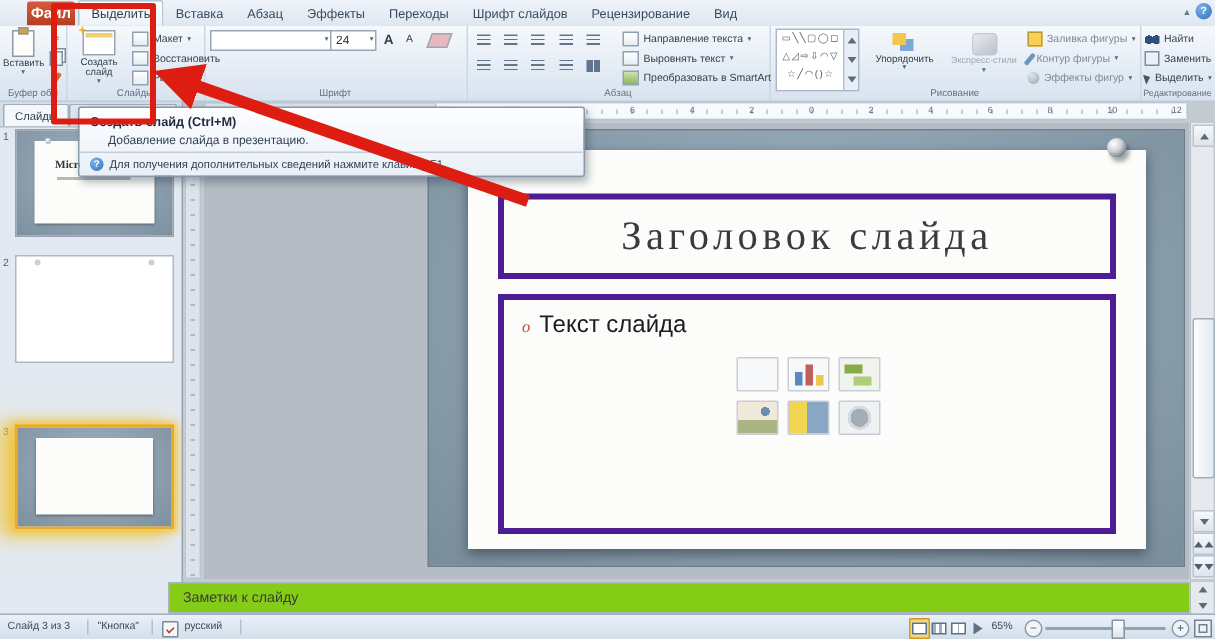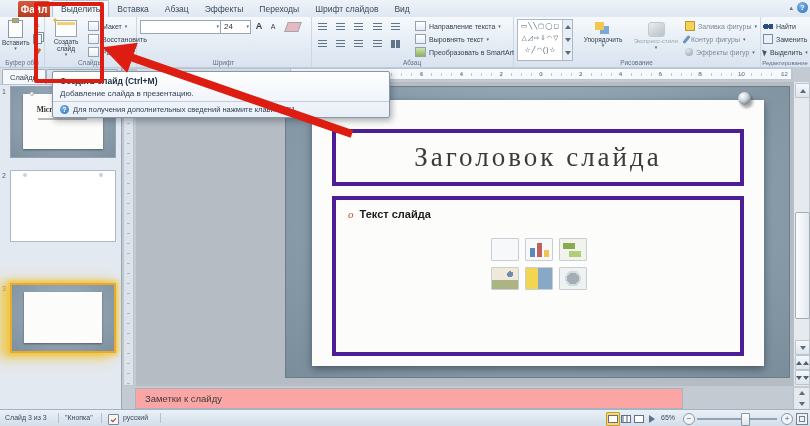--- a/index.html
+++ b/index.html
@@ -168,6 +168,7 @@
   <div class="tab">Эффекты</div>
   <div class="tab">Переходы</div>
   <div class="tab">Шрифт слайдов</div>
+  <div class="tab">Рецензирование</div>
   <div class="tab">Вид</div>
   <div class="winicons">
     <span class="collapse">▴</span>

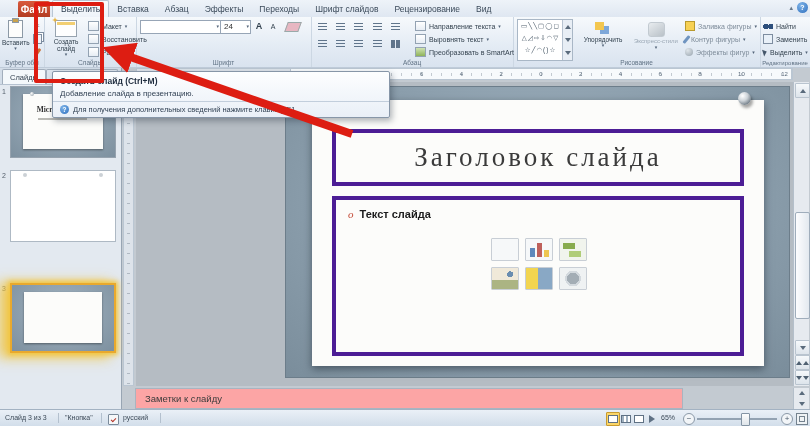--- a/index.html
+++ b/index.html
@@ -68,7 +68,7 @@
   .tooltip{position:absolute;left:52px;top:71px;width:336px;height:45px;z-index:40;
            background:linear-gradient(#fdfeff,#e9eff7);border:1px solid #8796a8;border-radius:2px;box-shadow:2px 3px 6px rgba(30,40,55,.35)}
   .tt-title{position:absolute;left:7px;top:4px;font-size:8.5px;font-weight:bold;color:#1e2c3e}
-  .tt-desc{position:absolute;left:7px;top:17px;font-size:8px;color:#2f3f52}
+  .tt-desc{position:absolute;left:19px;top:17px;font-size:8px;color:#2f3f52}
   .tt-div{position:absolute;left:0;right:0;top:29px;border-top:1px solid #c2cedc}
   .tt-help{position:absolute;left:7px;top:33px;display:flex;align-items:center;gap:4px;font-size:7.5px;color:#2f3f52;white-space:nowrap}
   .tt-q{width:9px;height:9px;border-radius:50%;background:radial-gradient(circle at 35% 30%,#7db3e8,#2f6fbe);

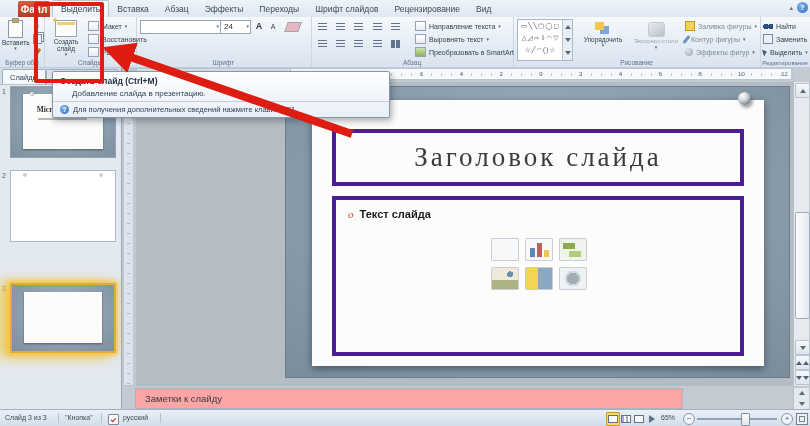--- a/index.html
+++ b/index.html
@@ -109,7 +109,7 @@
               font-size:27px;letter-spacing:3px;color:#3b3b3b}
   .bulletrow{position:absolute;left:12px;top:8px;display:flex;align-items:baseline;gap:6px}
   .bullet{font-family:"Liberation Serif",serif;font-style:italic;font-size:11px;color:#c34632}
-  .btext{font-size:11px;font-weight:bold;color:#1c1c1c}
+  .btext{font-size:16px;font-weight:normal;color:#1c1c1c}
   .cicons{position:absolute;left:50%;top:38px;transform:translateX(-50%);display:grid;grid-template-columns:repeat(3,26px);gap:6px 8px}
   .cic{width:26px;height:21px;border:1px solid #c3cad1;border-radius:1px;background:#f6f8f9;opacity:.9}
   .ic-table{background:#eef2f6 repeating-linear-gradient(90deg,#b9c7d8 0 1px,transparent 1px 6px),

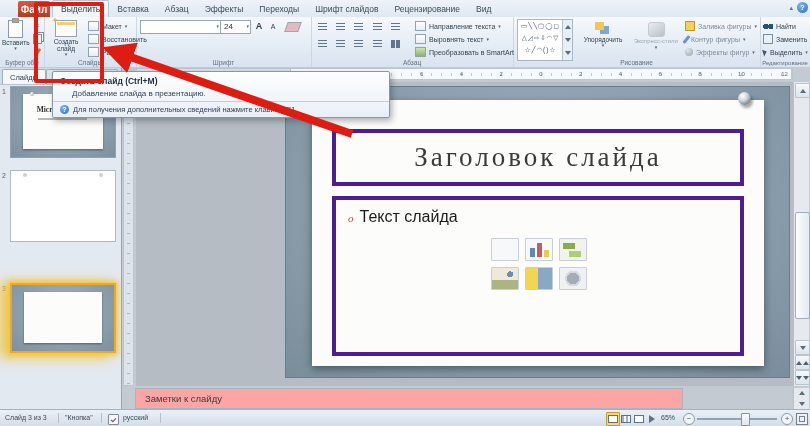--- a/index.html
+++ b/index.html
@@ -131,7 +131,7 @@
   .sthumb{position:absolute;left:1px;top:130px;width:13px;height:105px;background:linear-gradient(90deg,#fdfdfe,#e3e9ef);
           border:1px solid #9fadbb;border-radius:2px}
   
-  .notes{position:absolute;left:135px;top:388px;width:548px;height:21px;background:#fca5a5;border:1px solid #a9b4c0;box-sizing:border-box}
+  .notes{position:absolute;left:112px;top:388px;width:696px;height:21px;background:#84cc16;border:1px solid #a9b4c0;box-sizing:border-box}
   .notes span{position:absolute;left:9px;top:4px;font-size:9.5px;color:#3b3b3b}
   .nscroll{position:absolute;left:793px;top:388px;width:16px;height:21px;background:#e6eaef;border-left:1px solid #b4bfca;
            display:flex;flex-direction:column;align-items:center;justify-content:space-around;box-sizing:border-box}

